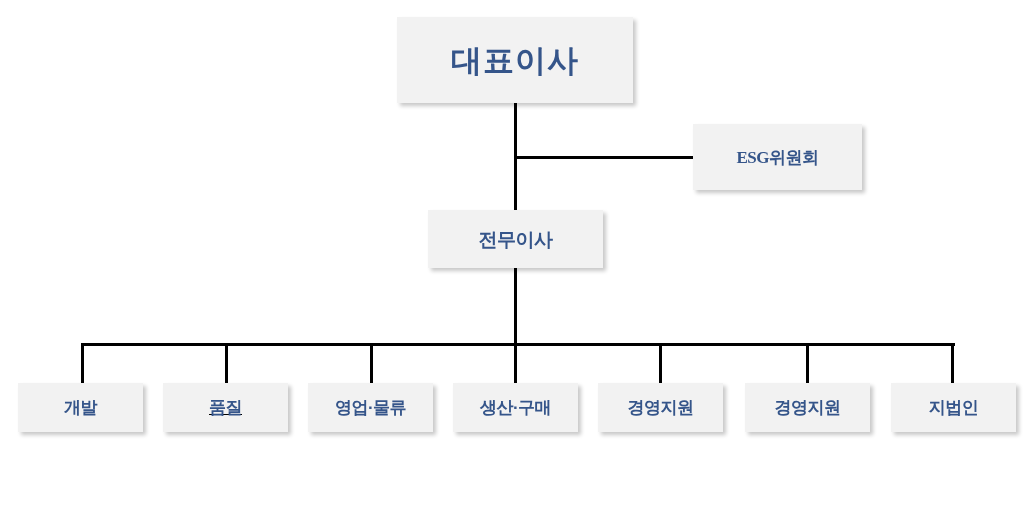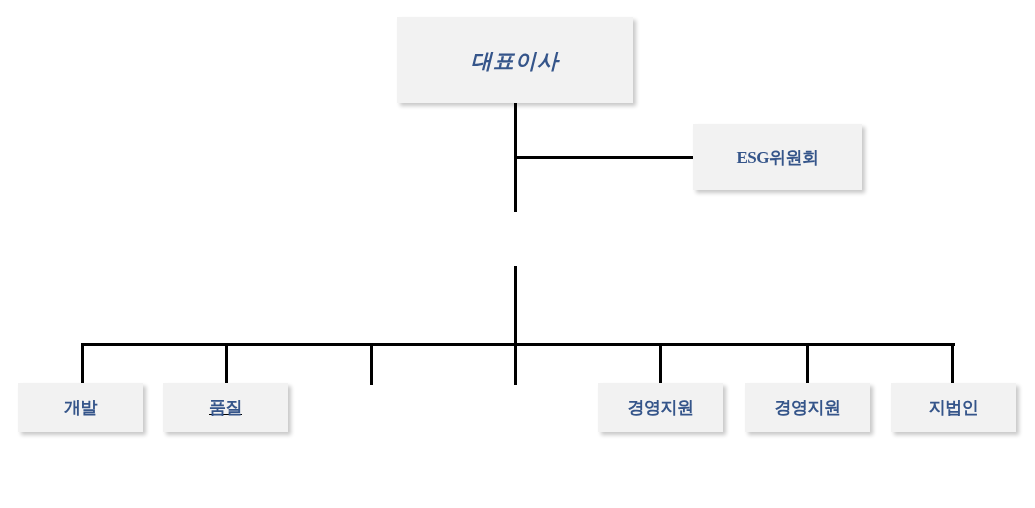--- a/index.html
+++ b/index.html
@@ -38,7 +38,7 @@
   }
 
   .node.level-ceo      { left: 397px; top: 17px;  width: 236px; height: 86px; }
-  .node.level-ceo .node-label      { font-size: 21px; letter-spacing: 1px; font-style: italic; }
+  .node.level-ceo .node-label      { font-size: 31px; letter-spacing: 1px; }
 
   .node.level-committee { left: 693px; top: 124px; width: 169px; height: 66px; font-family: Liberation Serif, serif; }
   .node.level-committee .node-label { font-size: 17px; }

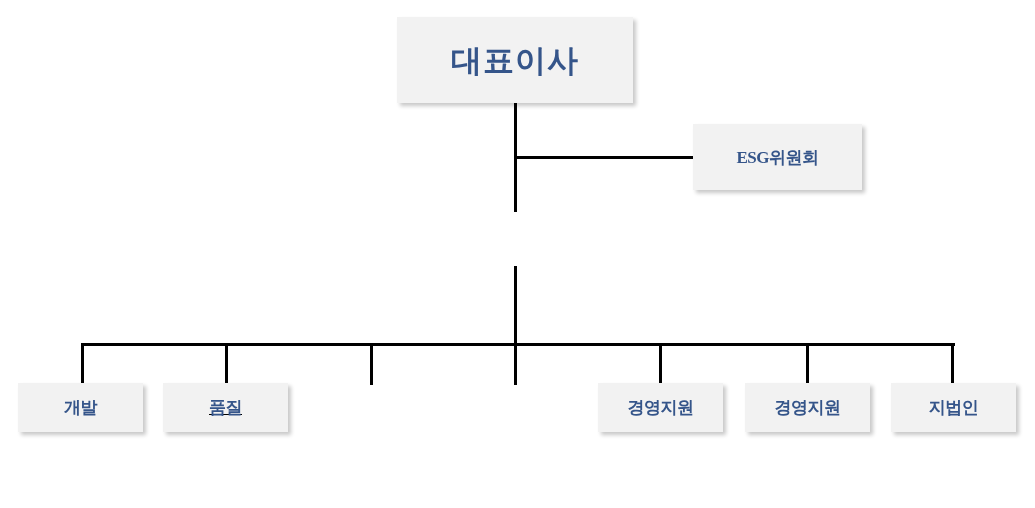--- a/index.html
+++ b/index.html
@@ -95,6 +95,9 @@
     <span class="node-label">ESG위원회</span>
   </div>
 
+  <div class="node level-exec">
+    <span class="node-label">전무이사</span>
+  </div>
 
   <div class="node level-dept" style="left:18px;">
     <span class="node-label">개발</span>

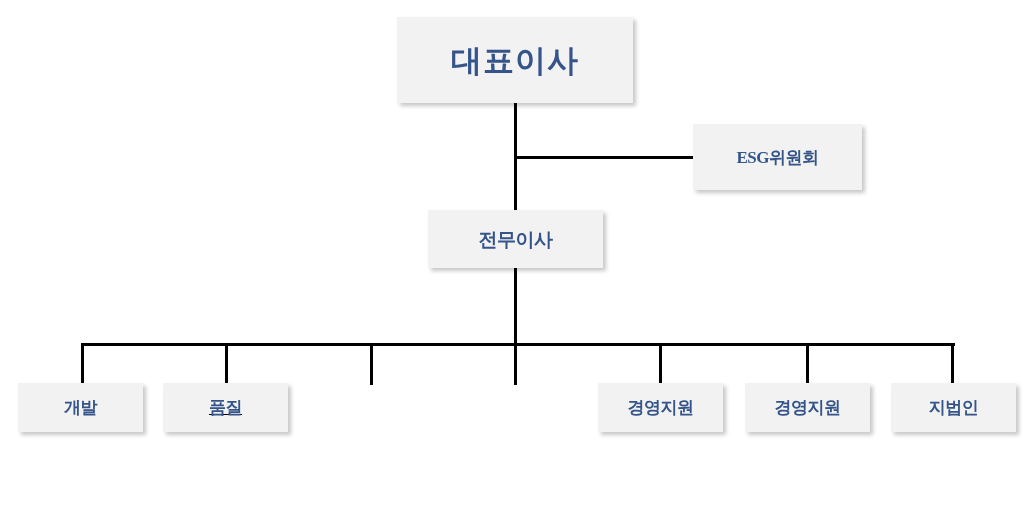--- a/index.html
+++ b/index.html
@@ -105,6 +105,9 @@
   <div class="node level-dept" style="left:163px;text-decoration:underline;">
     <span class="node-label">품질</span>
   </div>
+  <div class="node level-dept" style="left:308px;">
+    <span class="node-label">영업·물류</span>
+  </div>
   <div class="node level-dept" style="left:598px;">
     <span class="node-label">경영지원</span>
   </div>

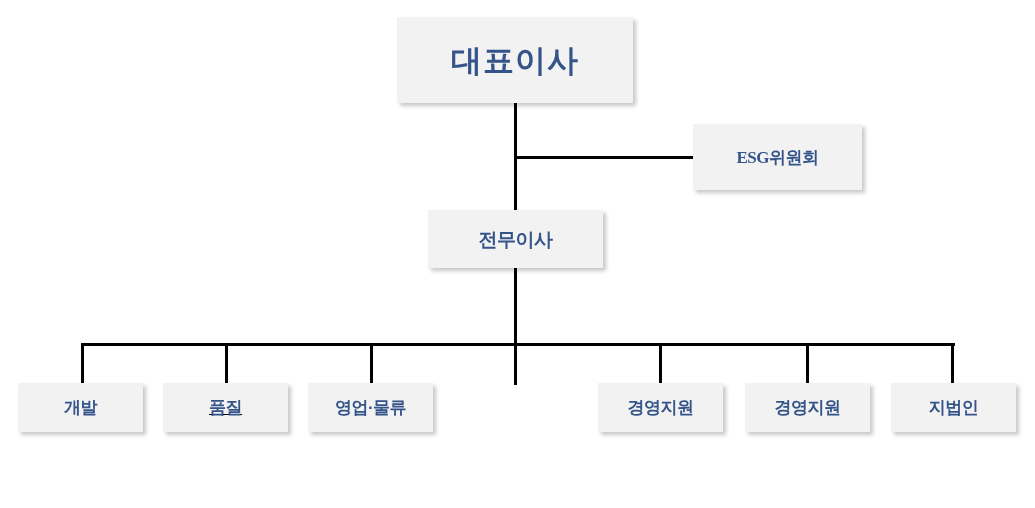--- a/index.html
+++ b/index.html
@@ -108,6 +108,9 @@
   <div class="node level-dept" style="left:308px;">
     <span class="node-label">영업·물류</span>
   </div>
+  <div class="node level-dept" style="left:453px;">
+    <span class="node-label">생산·구매</span>
+  </div>
   <div class="node level-dept" style="left:598px;">
     <span class="node-label">경영지원</span>
   </div>

